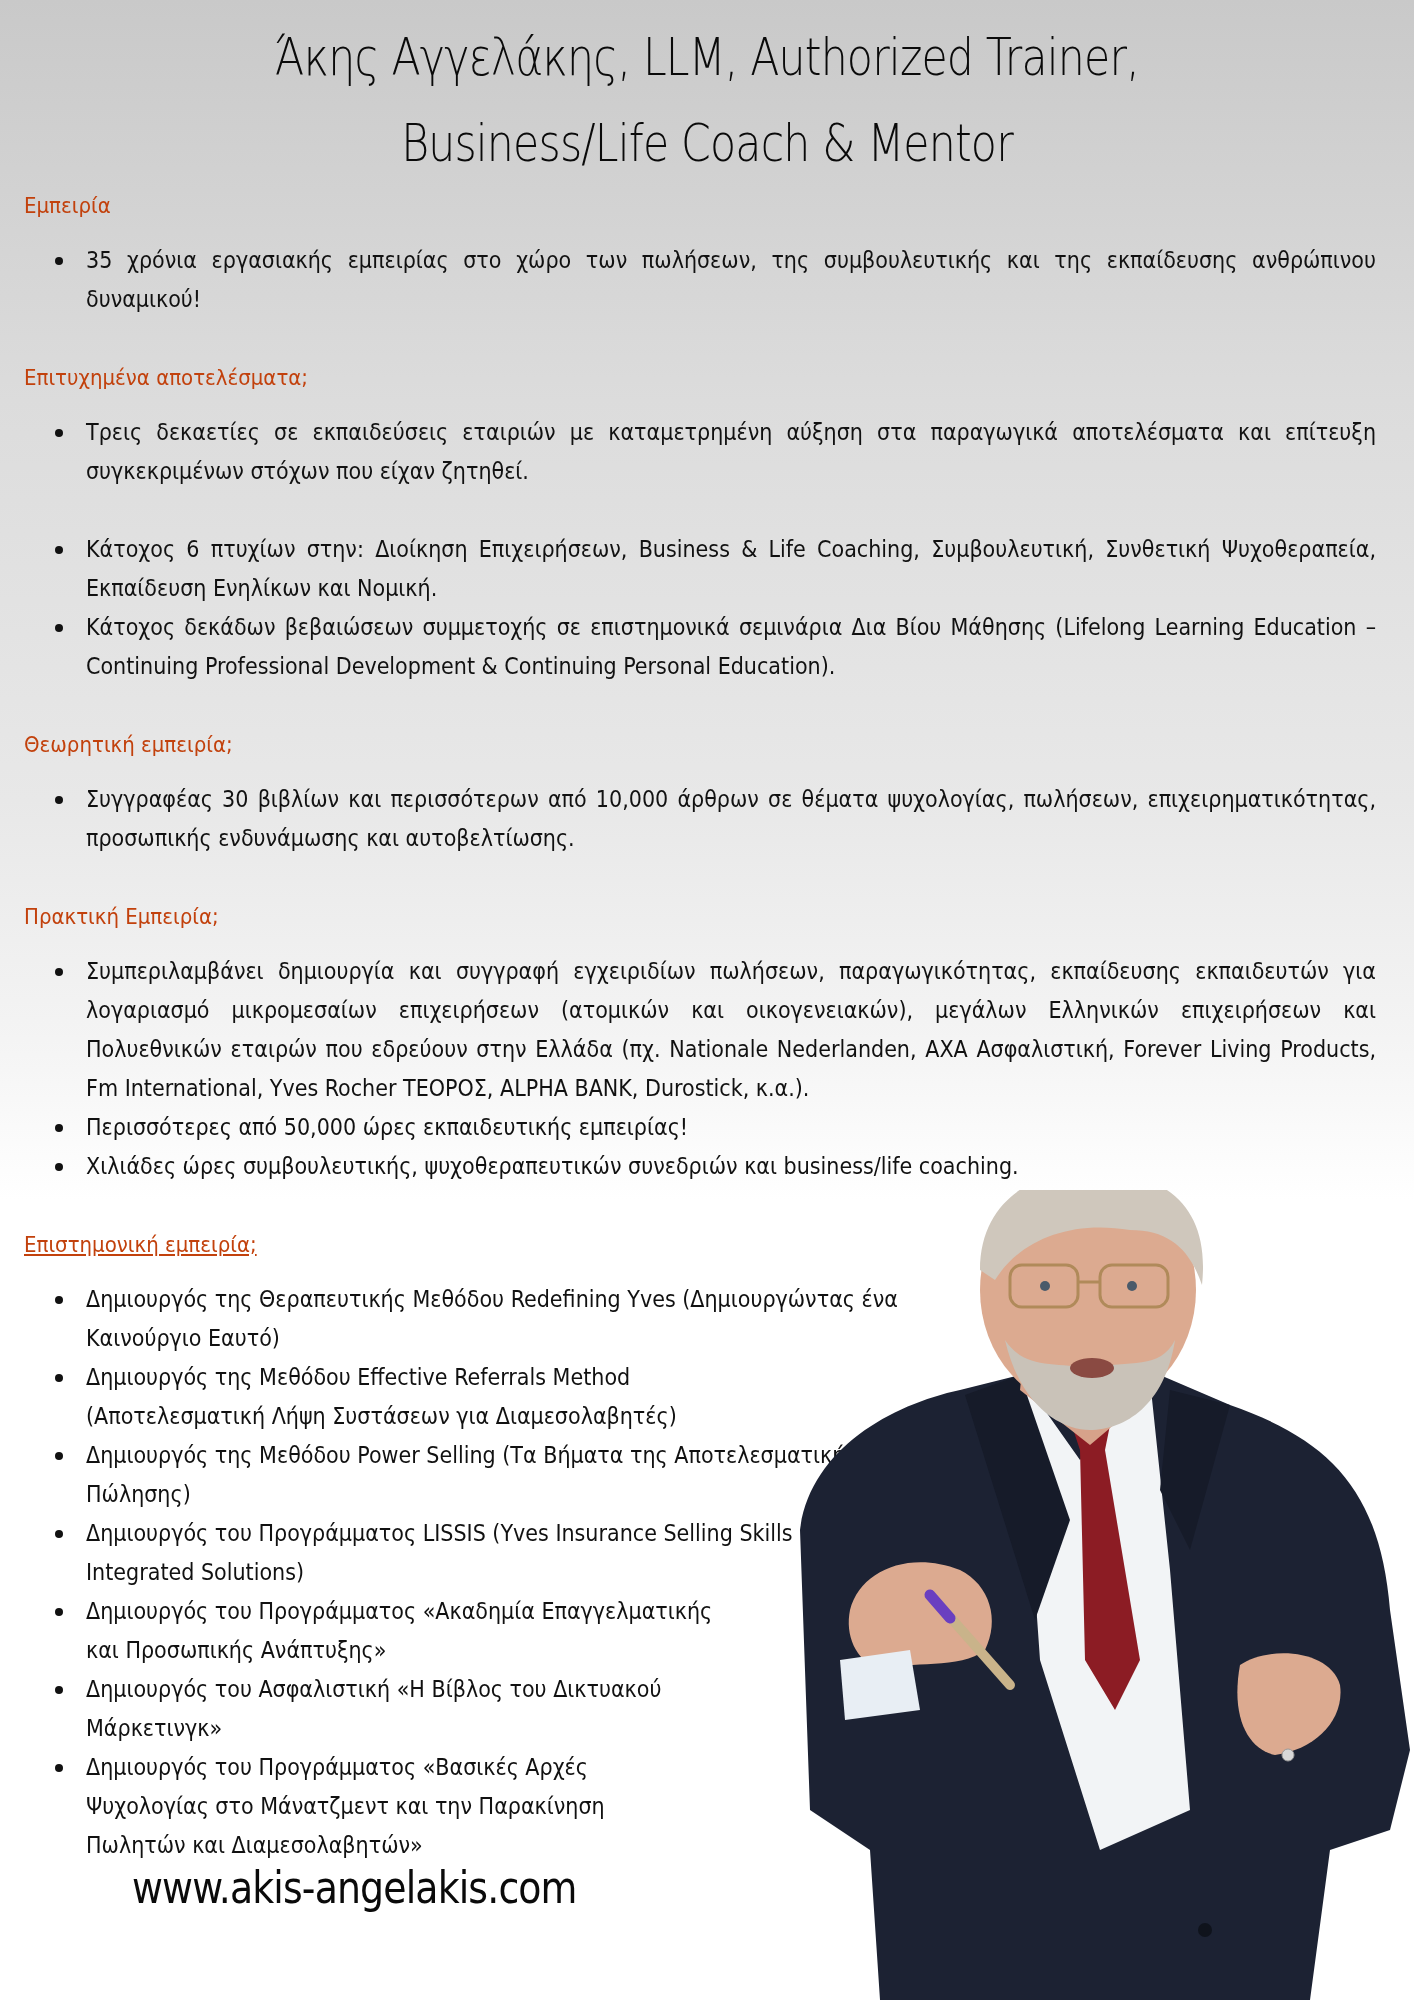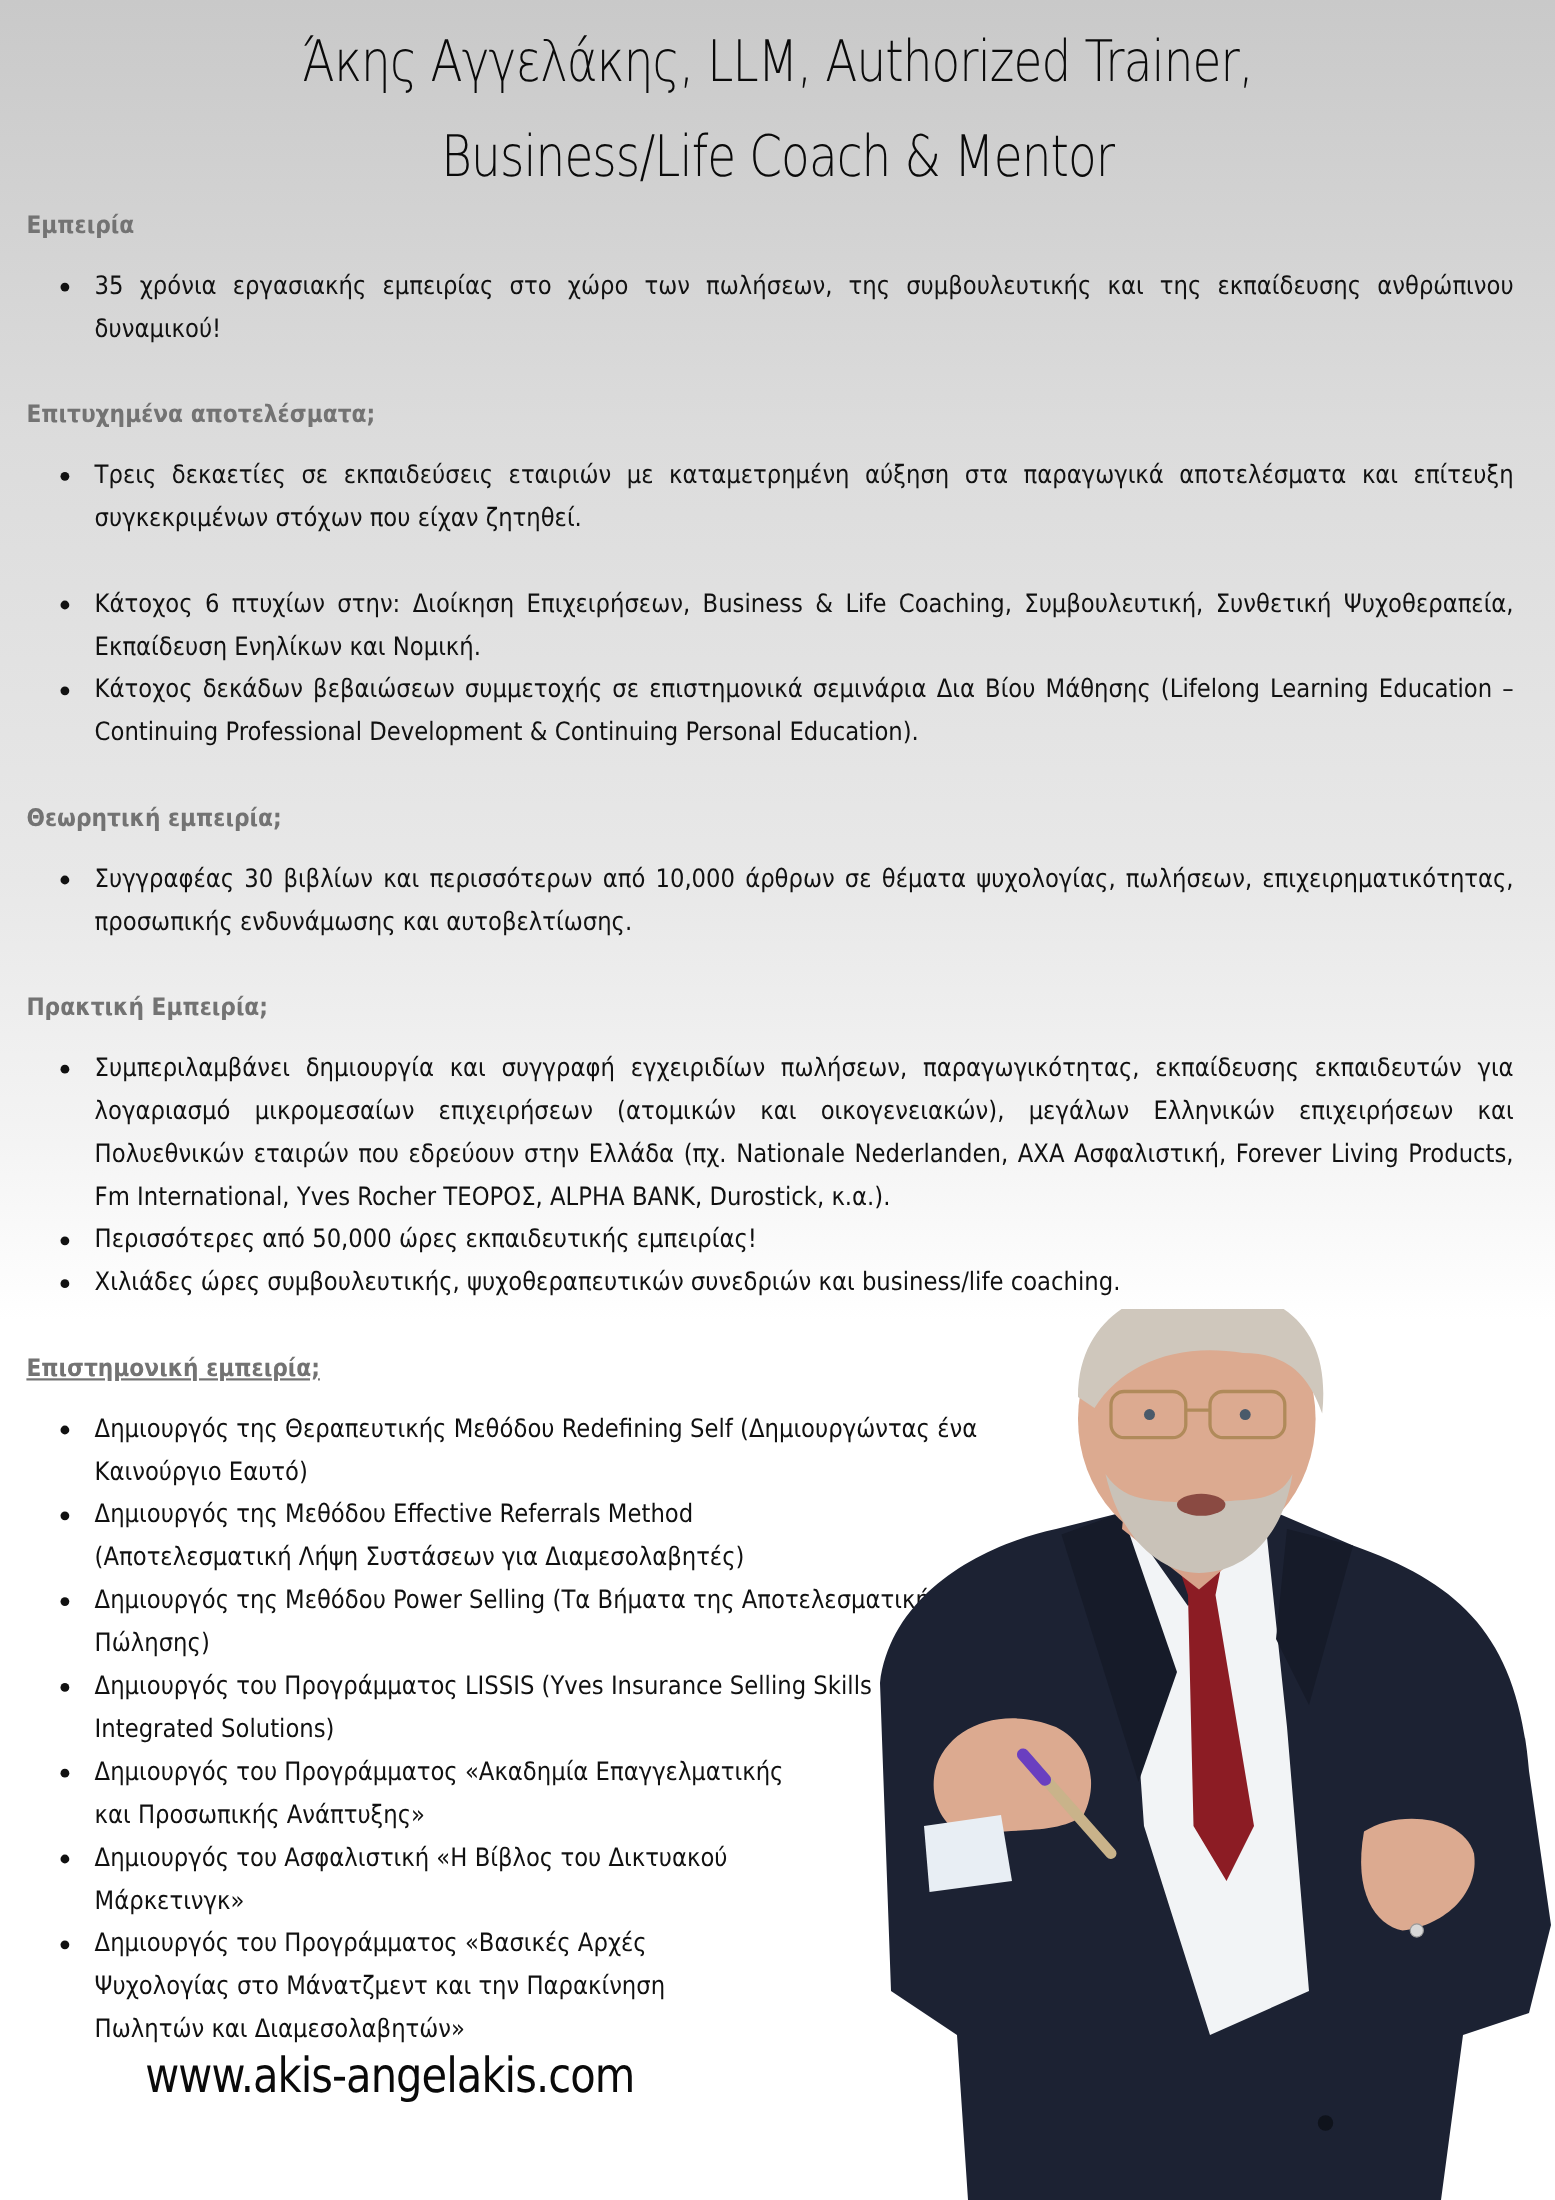--- a/index.html
+++ b/index.html
@@ -20,7 +20,7 @@
     font-size: 23px; line-height: 39px;
   }
   .section { margin-bottom: 39px; }
-  .section-head { font-size: 22px; line-height: 39px; color: #737373; font-weight: bold; }
+  .section-head { font-size: 22px; line-height: 39px; color: #c2410c; }
   .section-head.underline { text-decoration: underline; }
   ul { margin: 16px; padding: 0 0 0 46px; list-style: none; }
   li { position: relative; text-align: justify; }

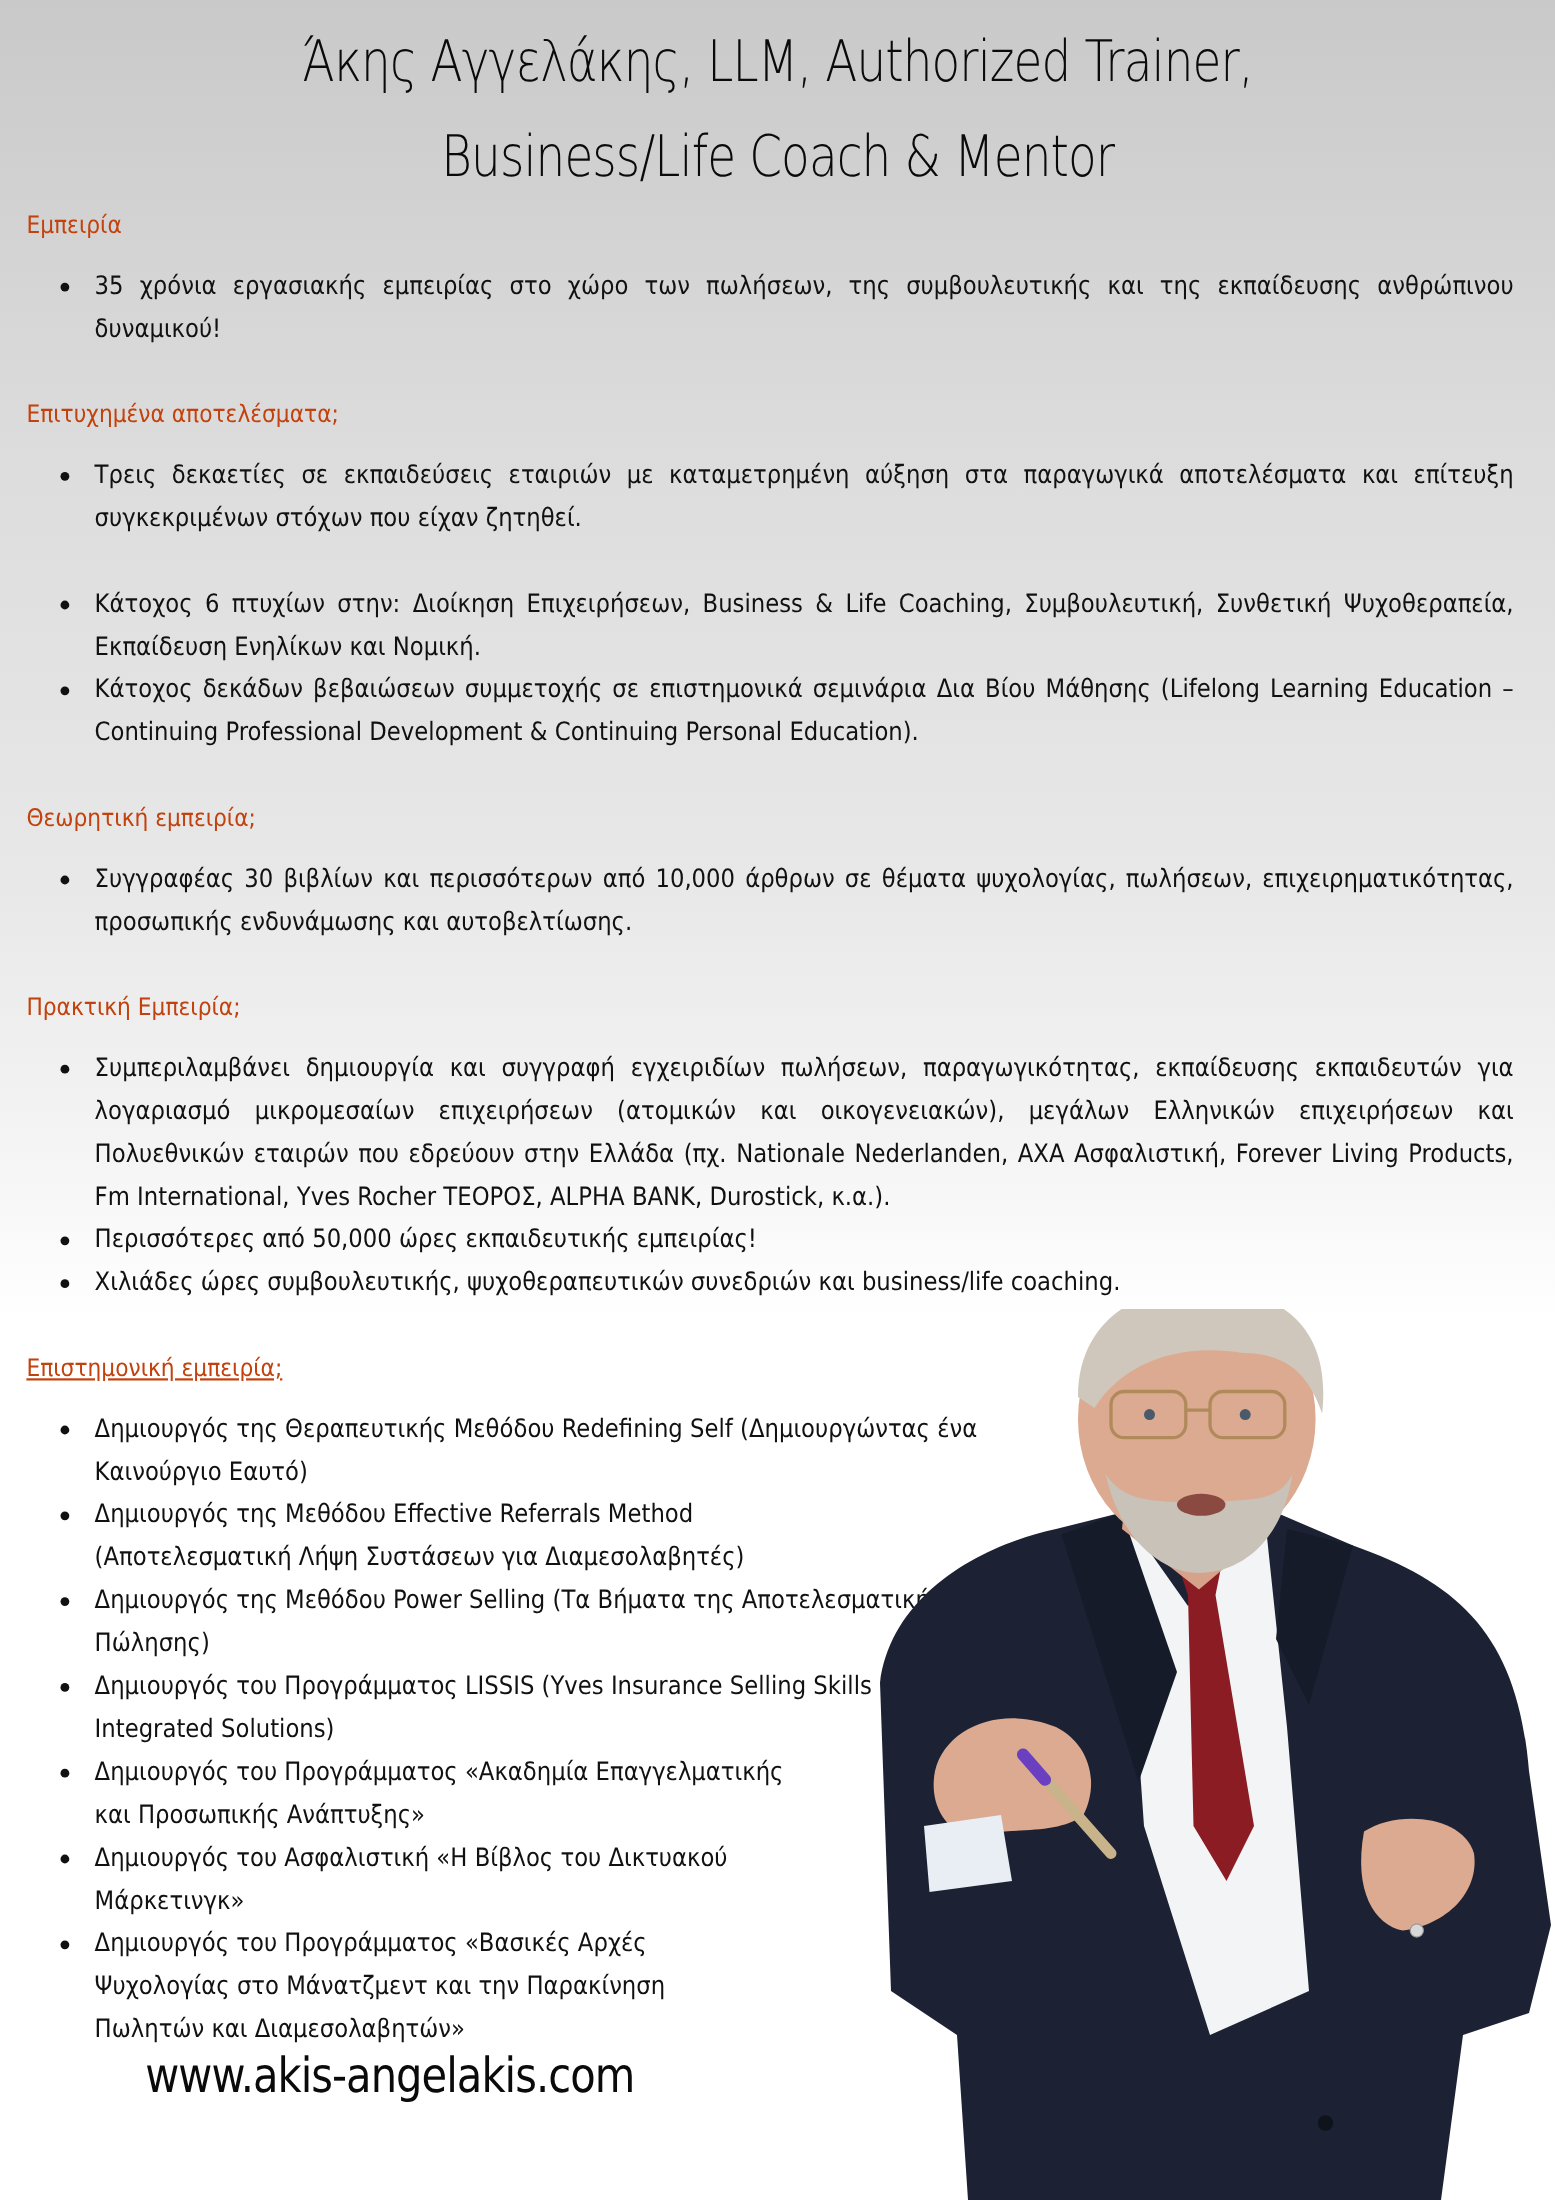--- a/index.html
+++ b/index.html
@@ -82,7 +82,7 @@
   <div class="section sec-sci">
     <div class="section-head underline">Επιστημονική εμπειρία;</div>
     <ul id="sci-list">
-        <li><span>Δημιουργός της Θεραπευτικής Μεθόδου Redefining Self (Δημιουργώντας ένα</span><br><span>Καινούργιο Εαυτό)</span></li>
+        <li><span>Δημιουργός της Θεραπευτικής Μεθόδου Redefining Yves (Δημιουργώντας ένα</span><br><span>Καινούργιο Εαυτό)</span></li>
         <li><span>Δημιουργός της Μεθόδου Effective Referrals Method</span><br><span>(Αποτελεσματική Λήψη Συστάσεων για Διαμεσολαβητές)</span></li>
         <li><span>Δημιουργός της Μεθόδου Power Selling (Τα Βήματα της Αποτελεσματικής</span><br><span>Πώλησης)</span></li>
         <li><span>Δημιουργός του Προγράμματος LISSIS (Yves Insurance Selling Skills</span><br><span>Integrated Solutions)</span></li>

